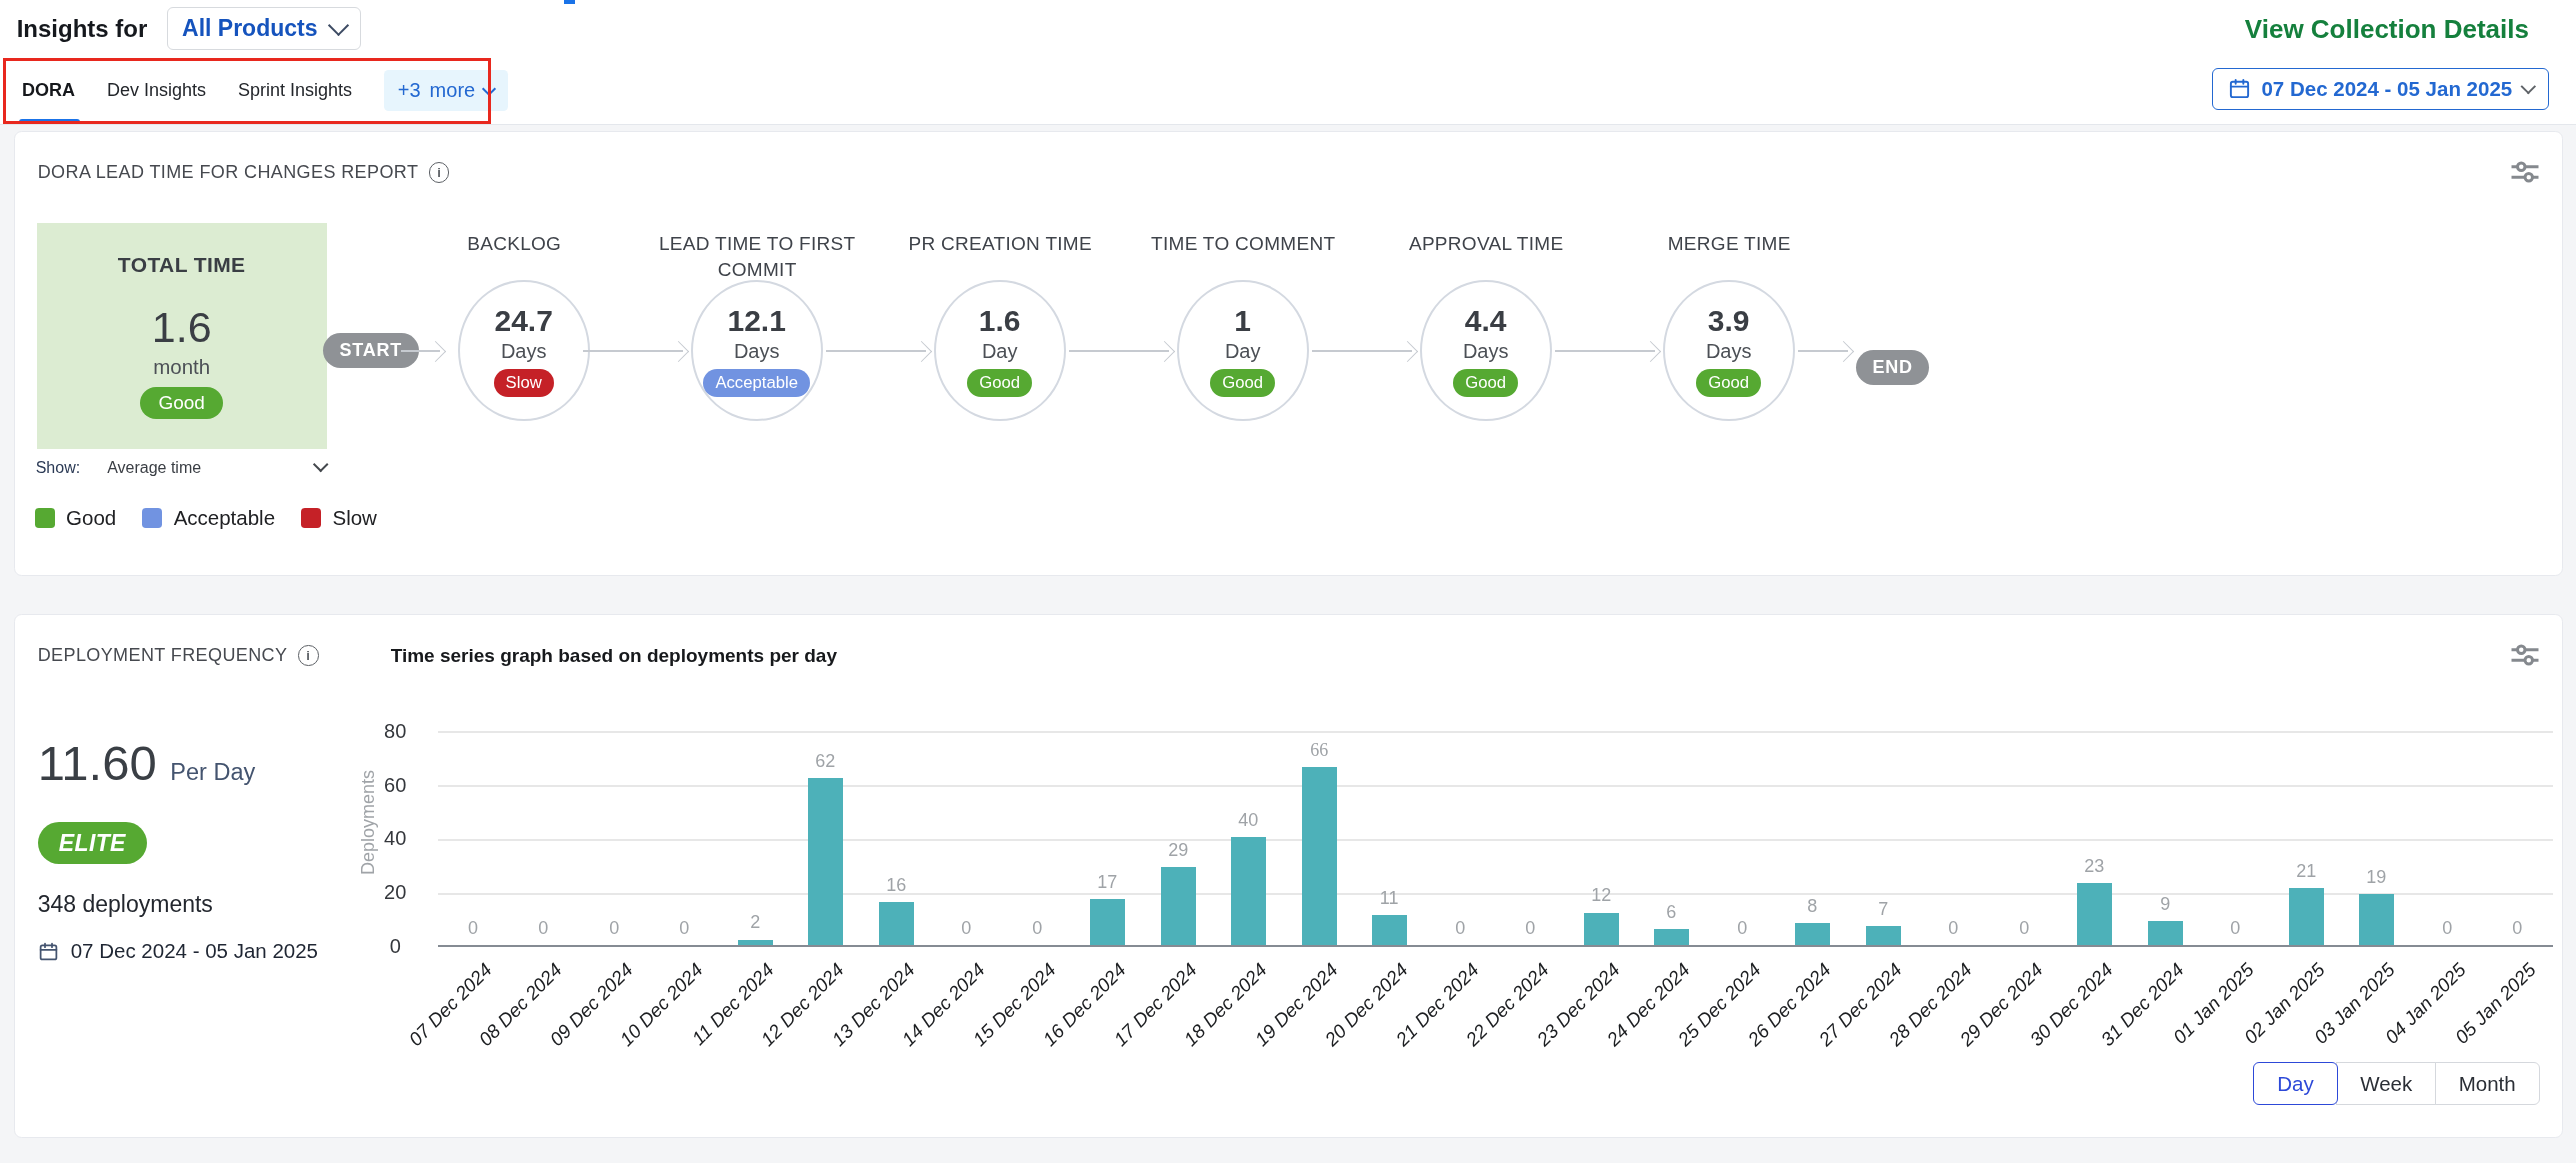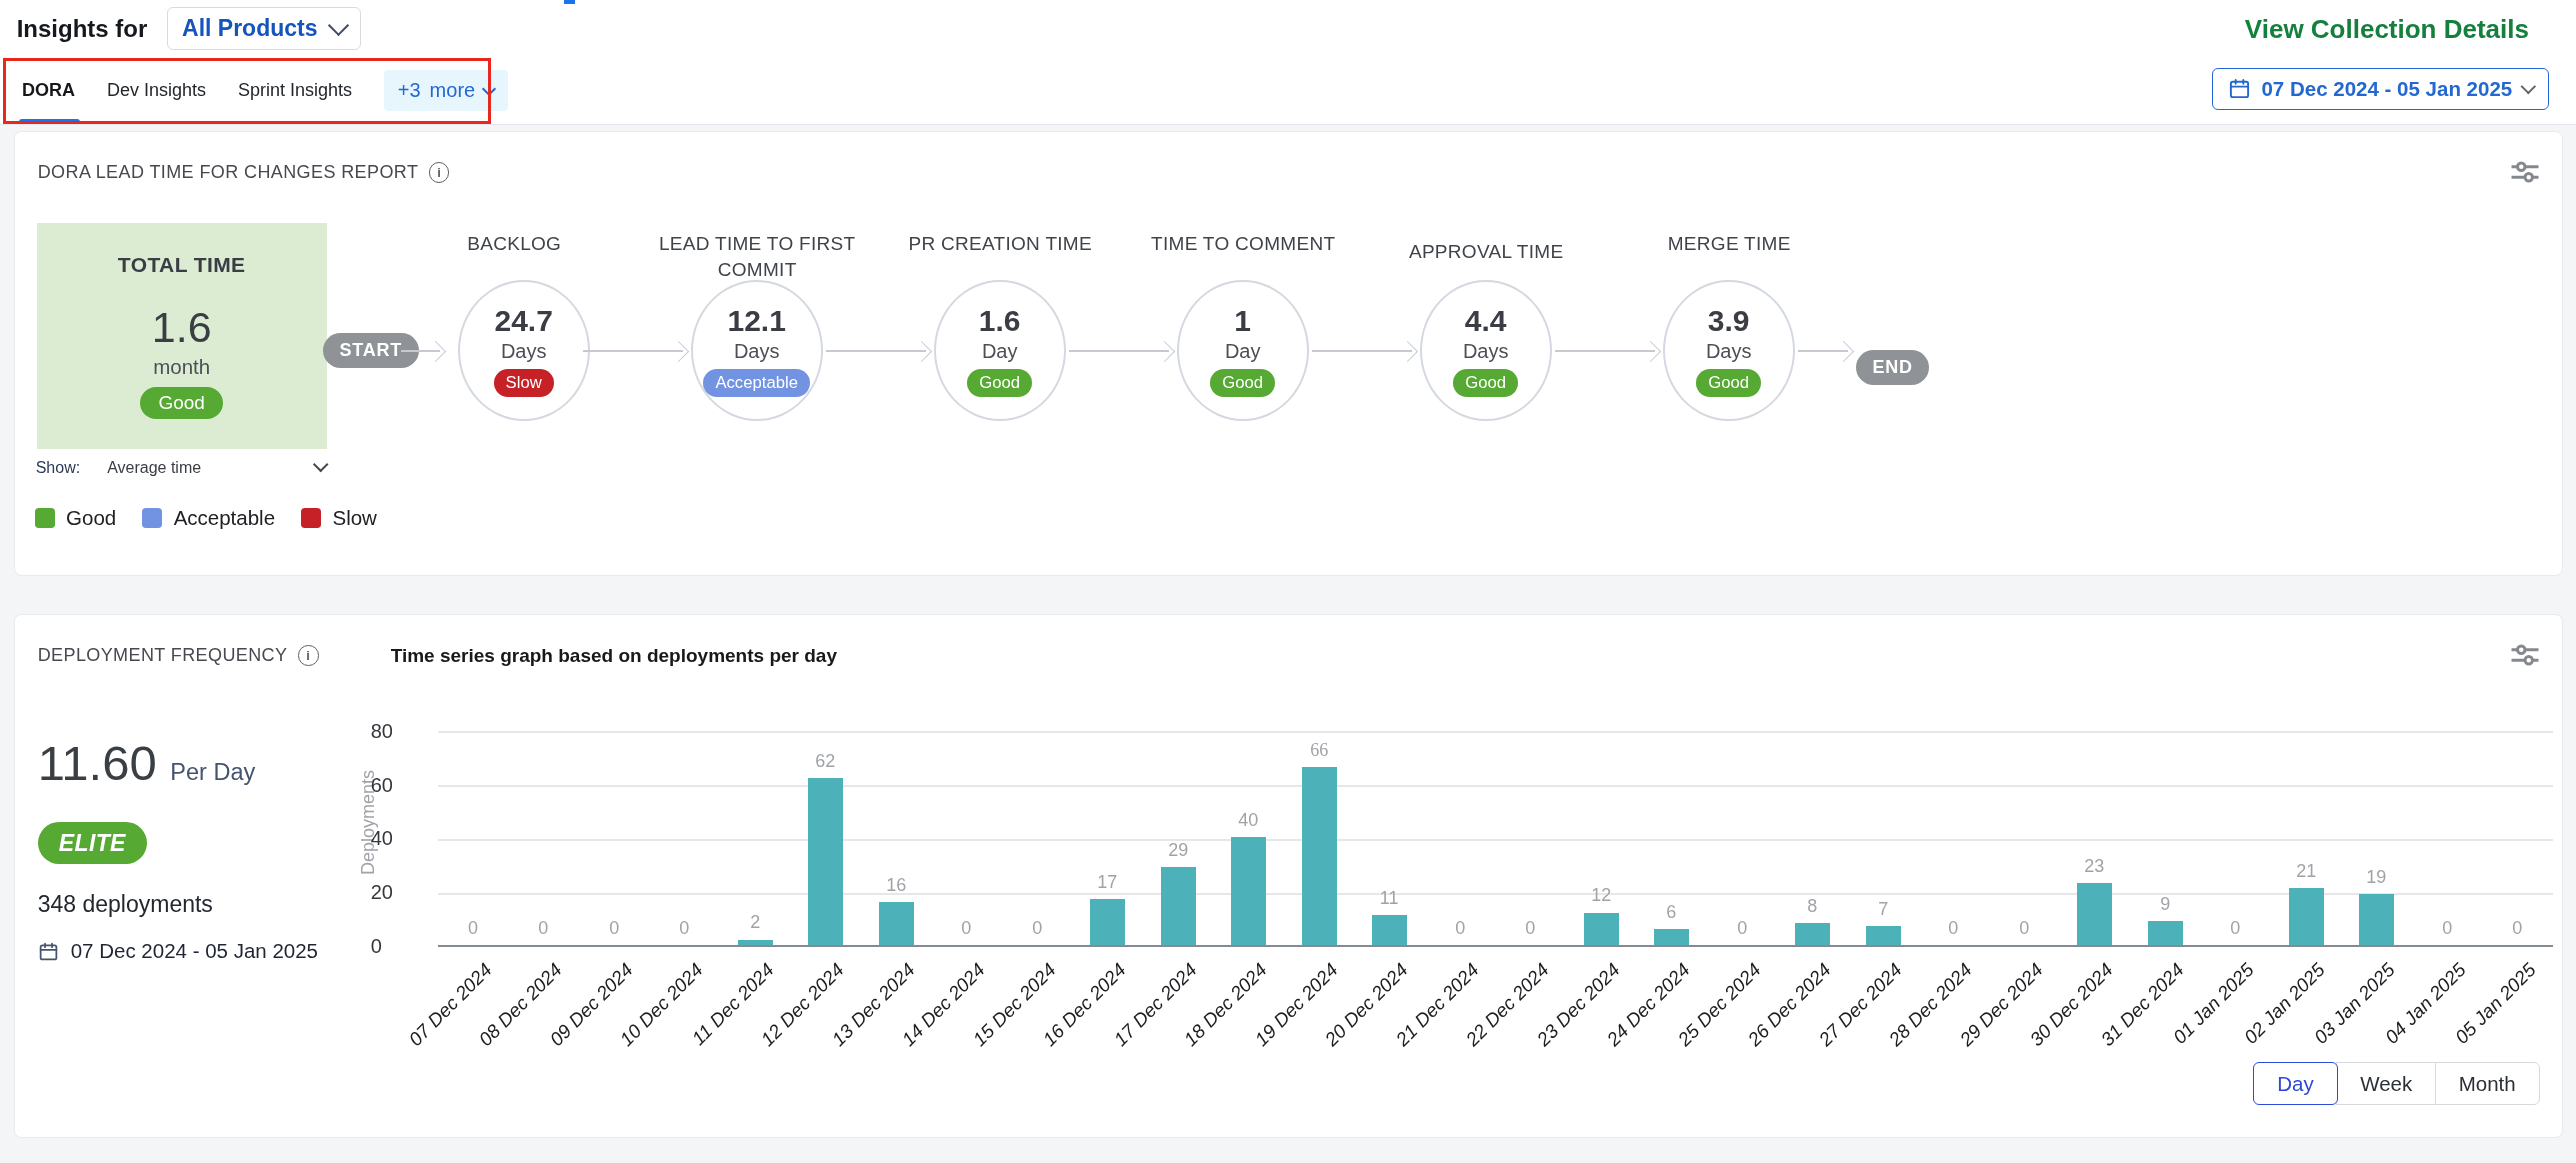--- a/index.html
+++ b/index.html
@@ -195,7 +195,7 @@
         <span class="shaft"></span>
         <span class="head"></span>
       </div>
-      <div class="flow-label" style="left: 1365px; margin-top: 8px;">APPROVAL TIME</div>
+      <div class="flow-label" style="left: 1365px;">APPROVAL TIME</div>
       <div class="circle" style="left: 1405px; top: 66px;">
         <div class="c-value">4.4</div>
         <div class="c-unit">Days</div>

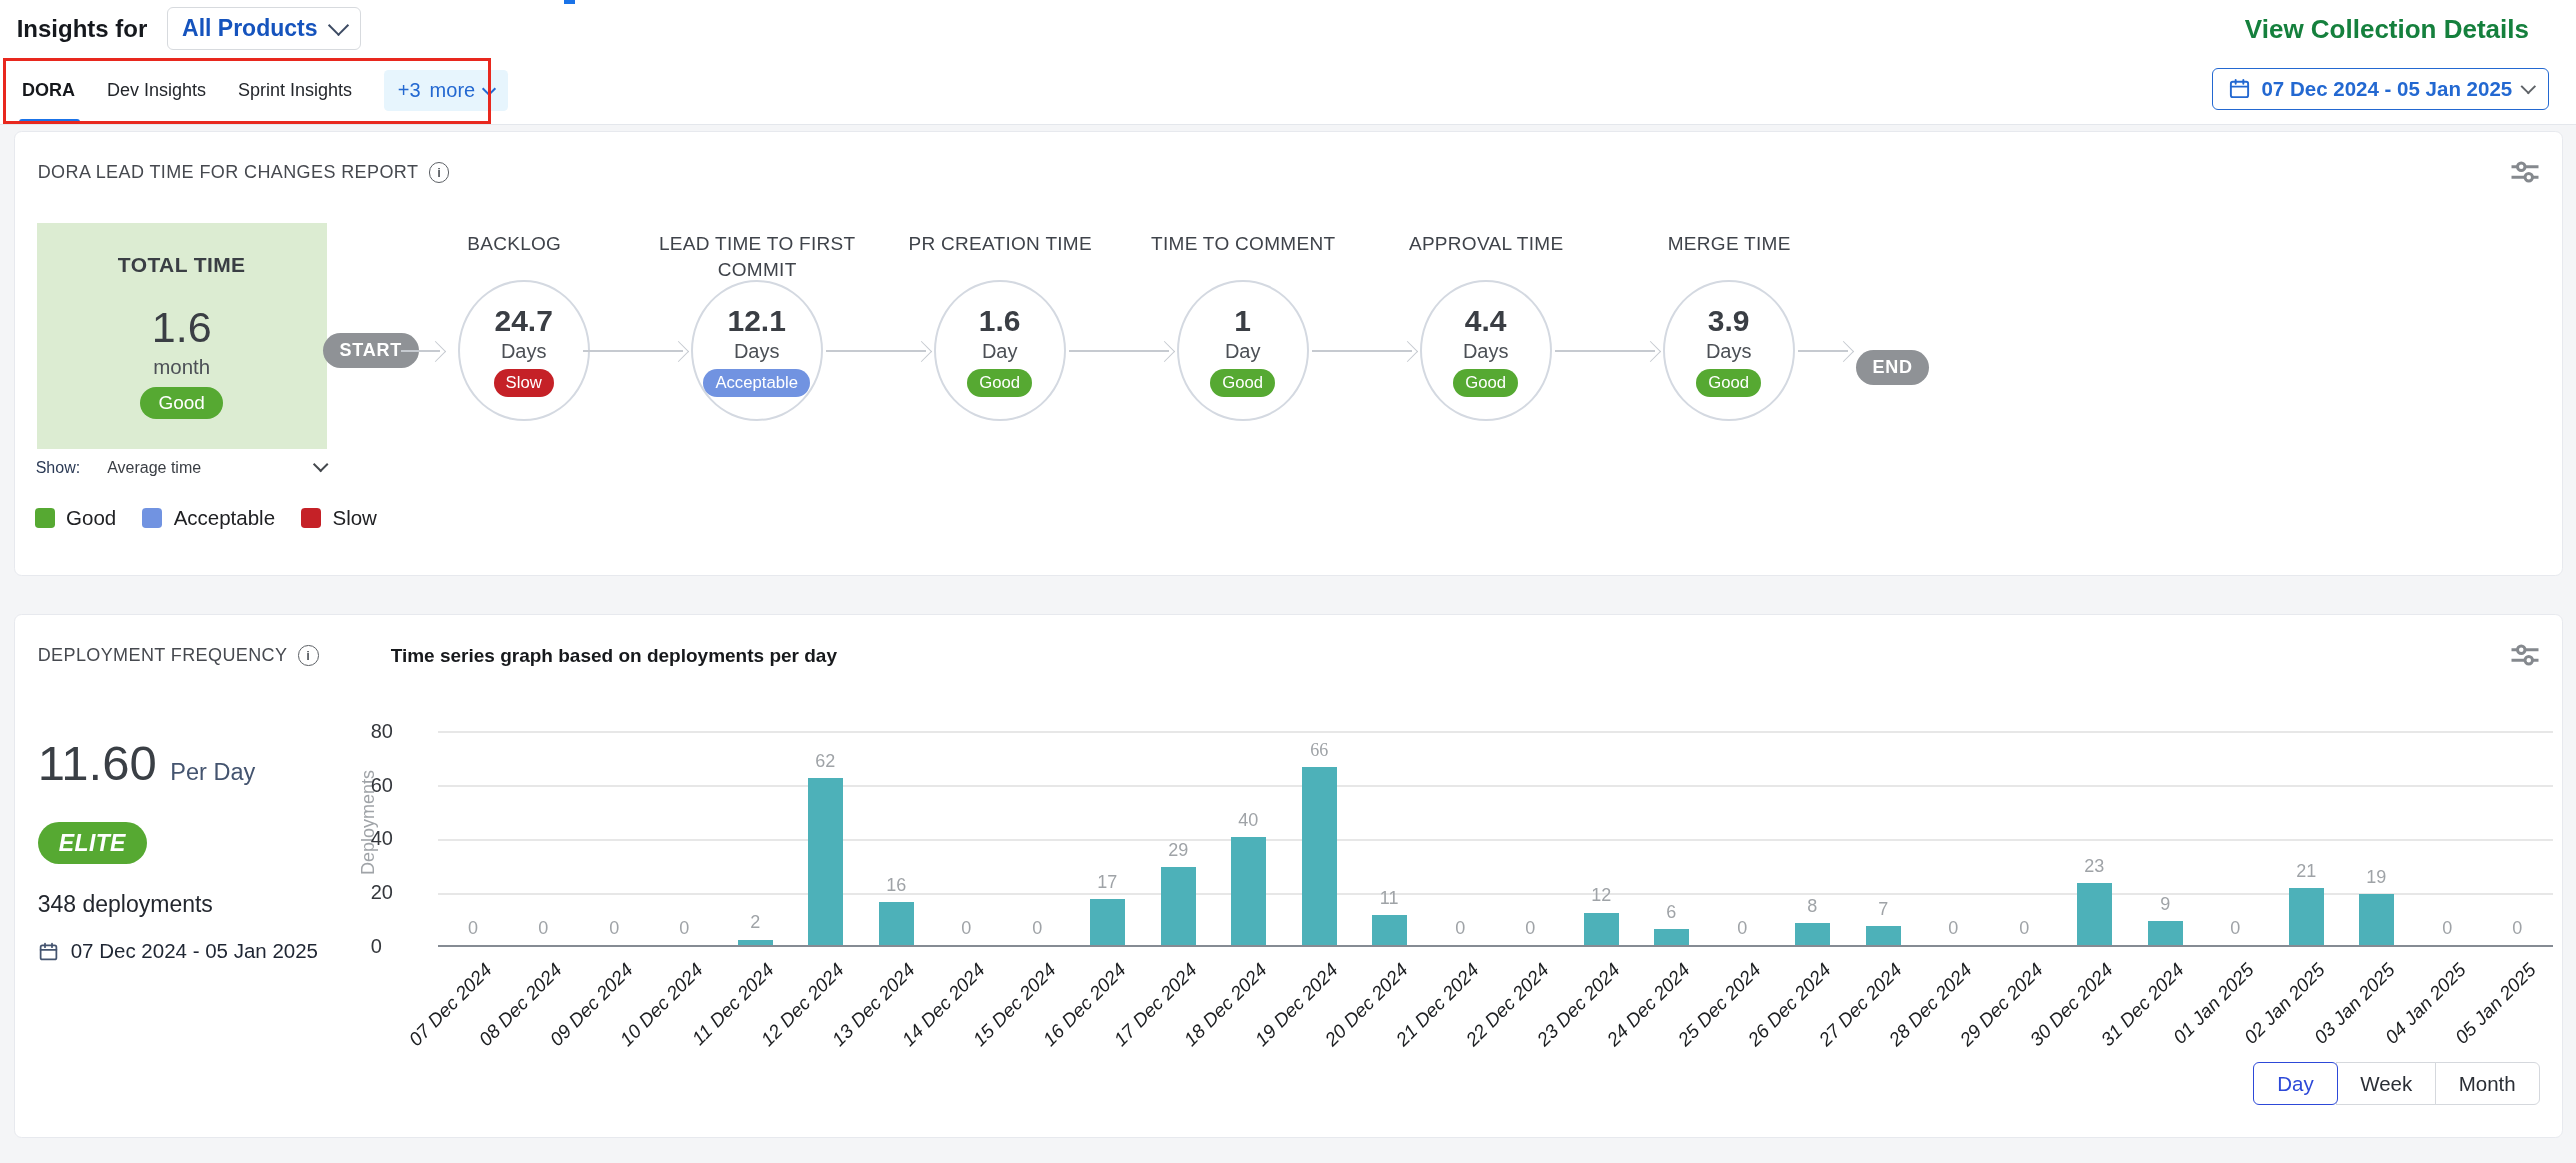--- a/index.html
+++ b/index.html
@@ -70,7 +70,7 @@
   .ylabel{position:absolute;left:343px;top:155px;font-size:18px;color:#a0a4a8;writing-mode:vertical-rl;transform:rotate(180deg)}
   .plot{position:absolute;left:423px;top:116px;width:2115px;height:216px;border-bottom:2.3px solid #858b93}
   .gridline{position:absolute;left:0;width:100%;height:1.5px;background:#e7e7e7}
-  .ytick{position:absolute;left:-67px;width:49px;text-align:left;font-size:20px;color:#34373c}
+  .ytick{position:absolute;left:-67px;width:49px;text-align:center;font-size:20px;color:#34373c}
   .bar{position:absolute;bottom:0;background:#4db1b9;cursor:pointer}
   .bar-label{position:absolute;text-align:center;font-size:18px;color:#9fa3a7;width:61px}
   .xlabel{position:absolute;font-size:19px;font-style:italic;color:#1c1e21;white-space:nowrap;transform:translateX(-100%) rotate(-45deg);transform-origin:100% 0}

